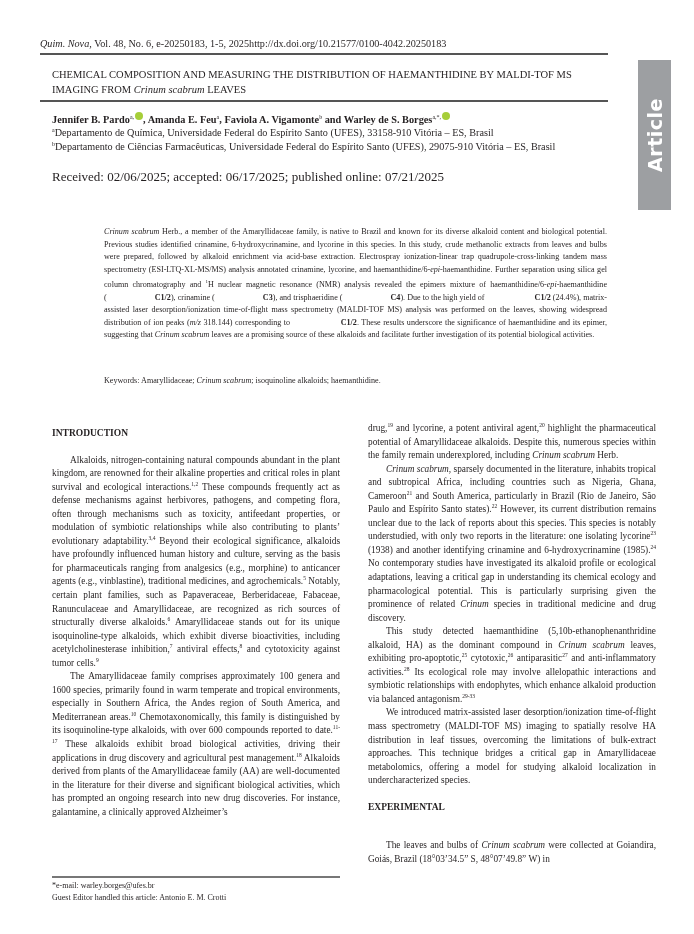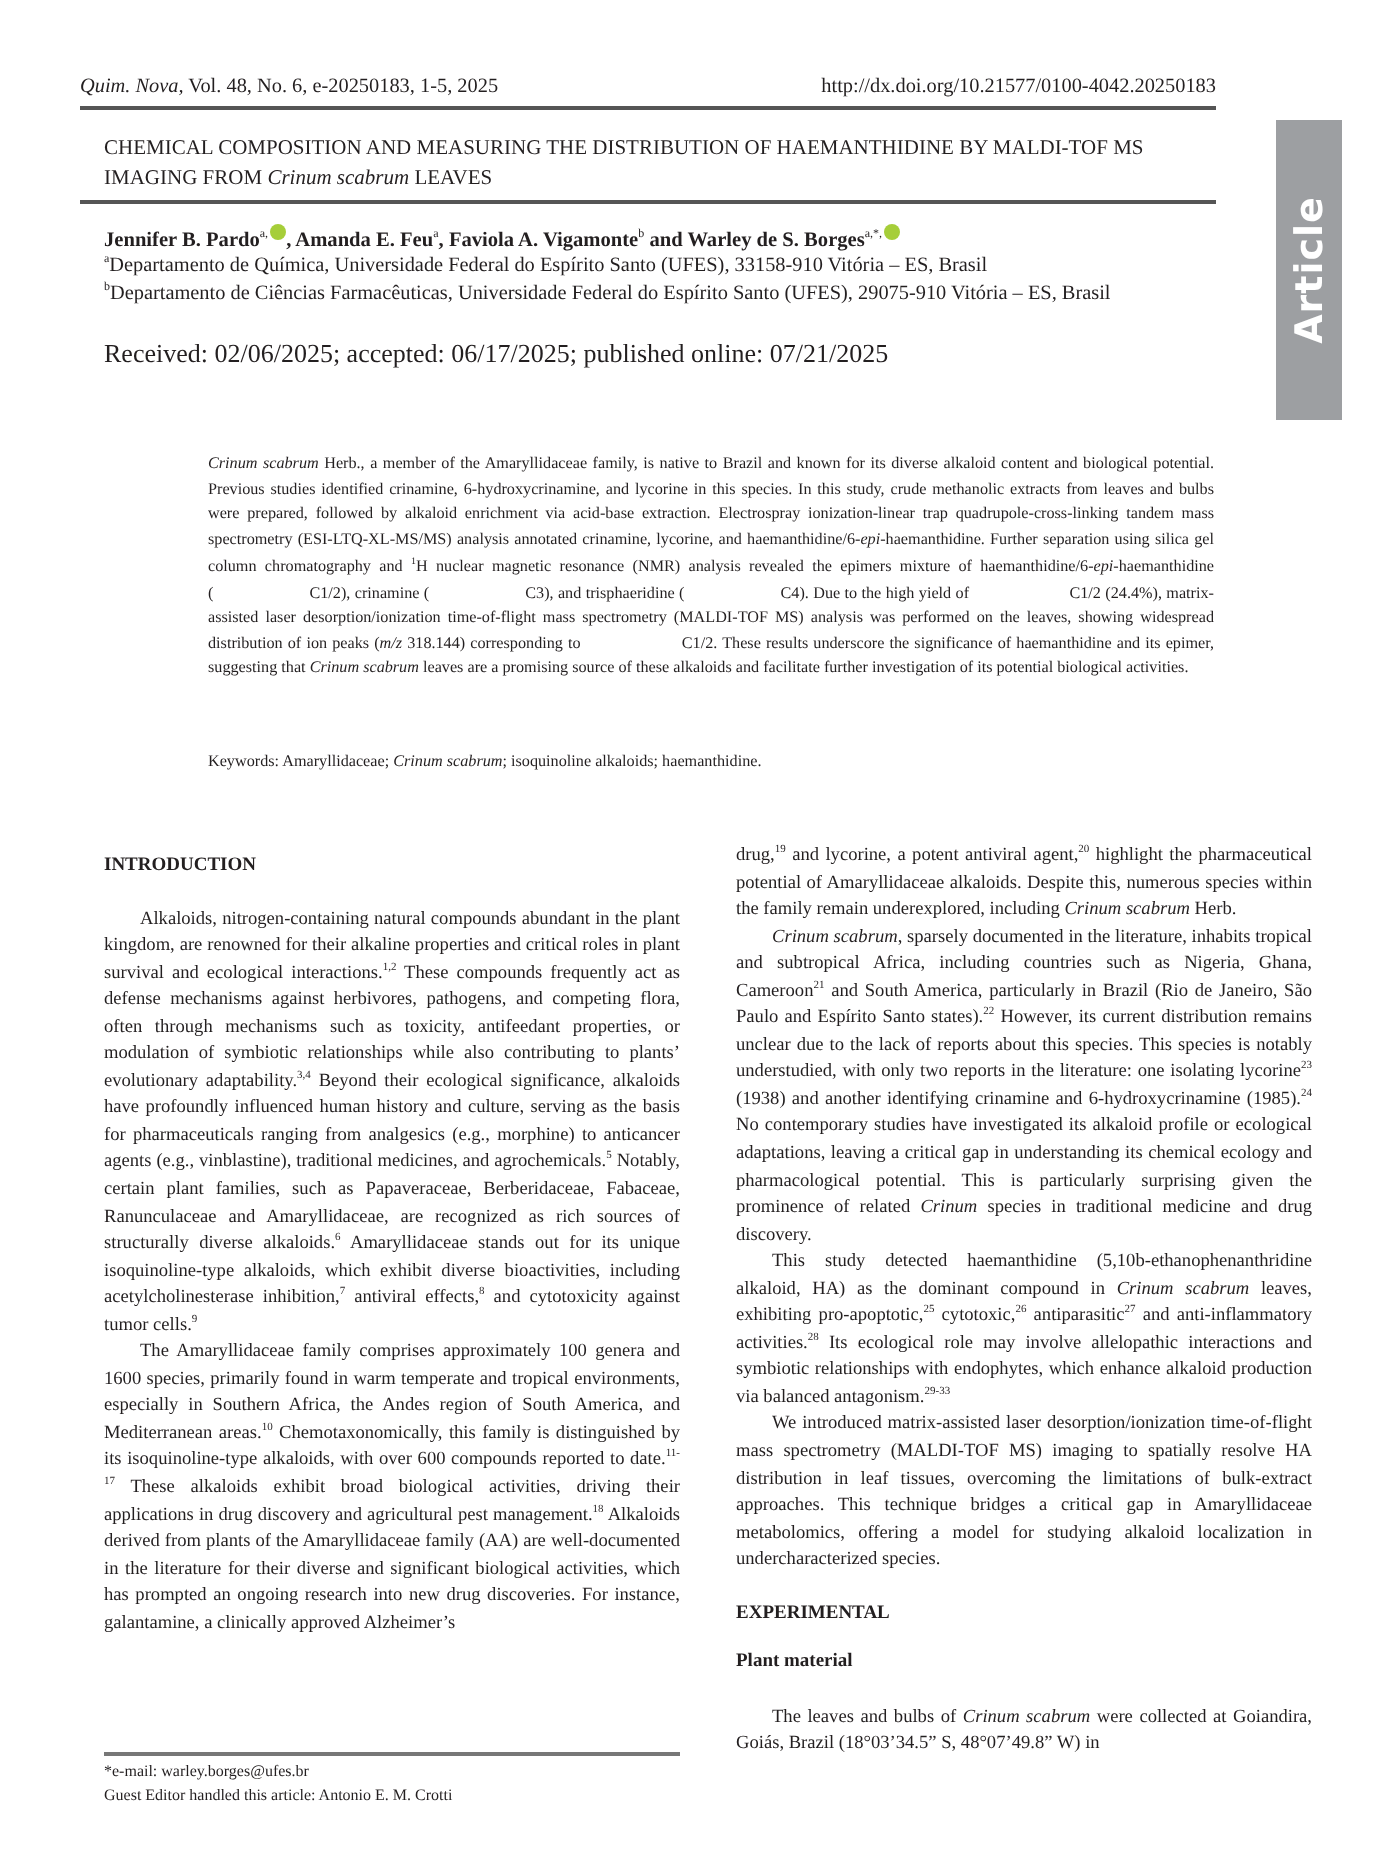--- a/index.html
+++ b/index.html
@@ -9,7 +9,7 @@
   }
   .header {
     position: absolute; left: 40px; top: 38px; width: 568px;
-    font-size: 10.2px; display: flex; justify-content: space-between;
+    font-size: 10.2px; display: flex; 
   }
   .rule-top { position: absolute; left: 40px; top: 53px; width: 568px; height: 1.5px; background: #555; }
   .tab {

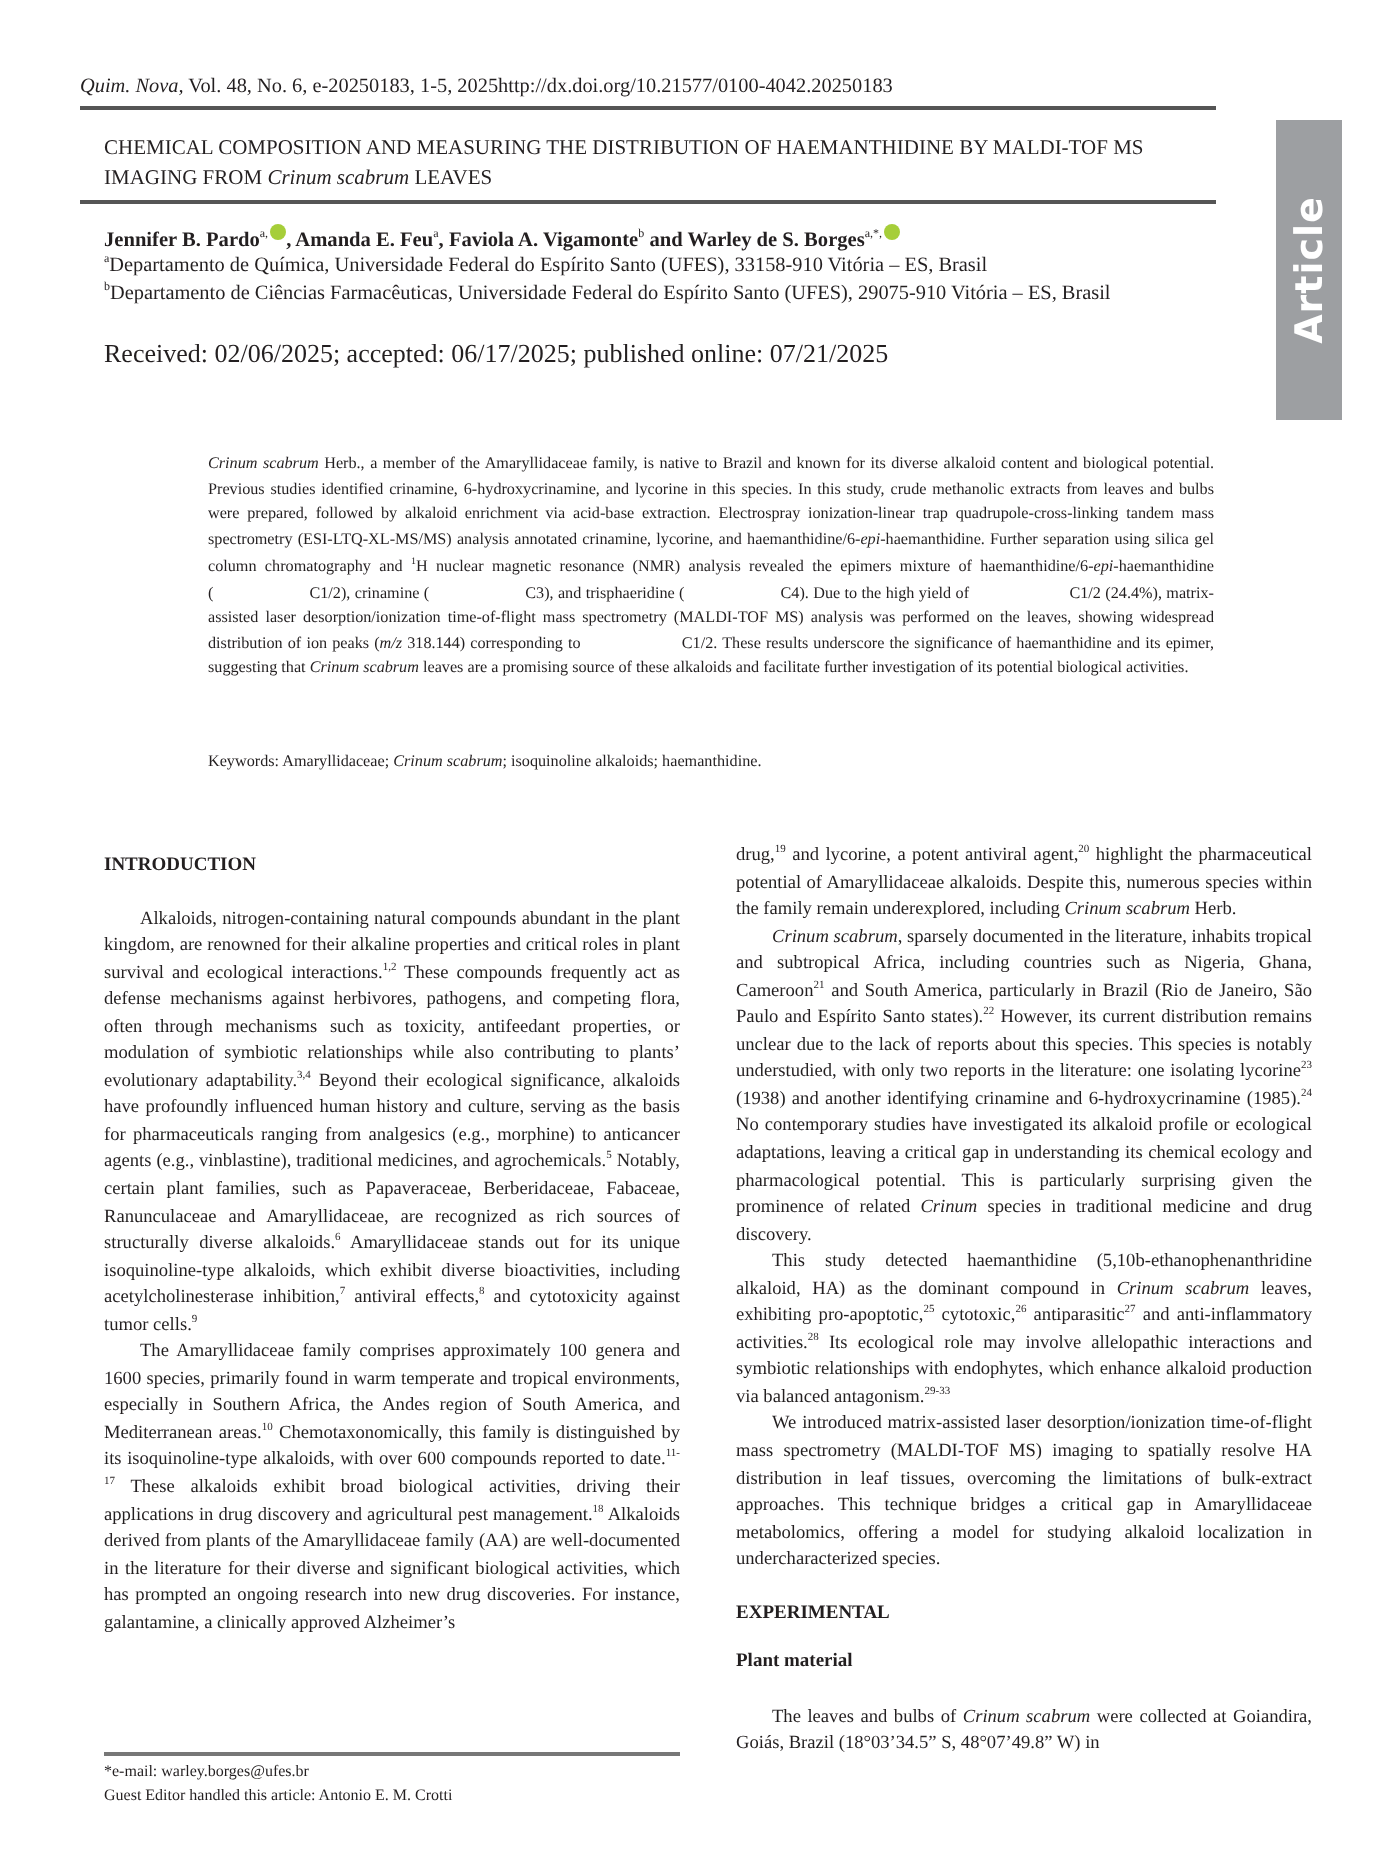--- a/index.html
+++ b/index.html
@@ -42,7 +42,7 @@
     font-size: 8.1px; line-height: 12.6px; text-align: justify;
   }
   .abstract i { font-style: italic; }
-  .abstract b { font-weight: normal; padding-left: 48px; }
+  .abstract b { font-weight: bold; padding-left: 48px; }
   .keywords { position: absolute; left: 104px; top: 376px; font-size: 8.1px; }
   .col {
     position: absolute; width: 288px; font-size: 9.3px; line-height: 13.55px; text-align: justify;

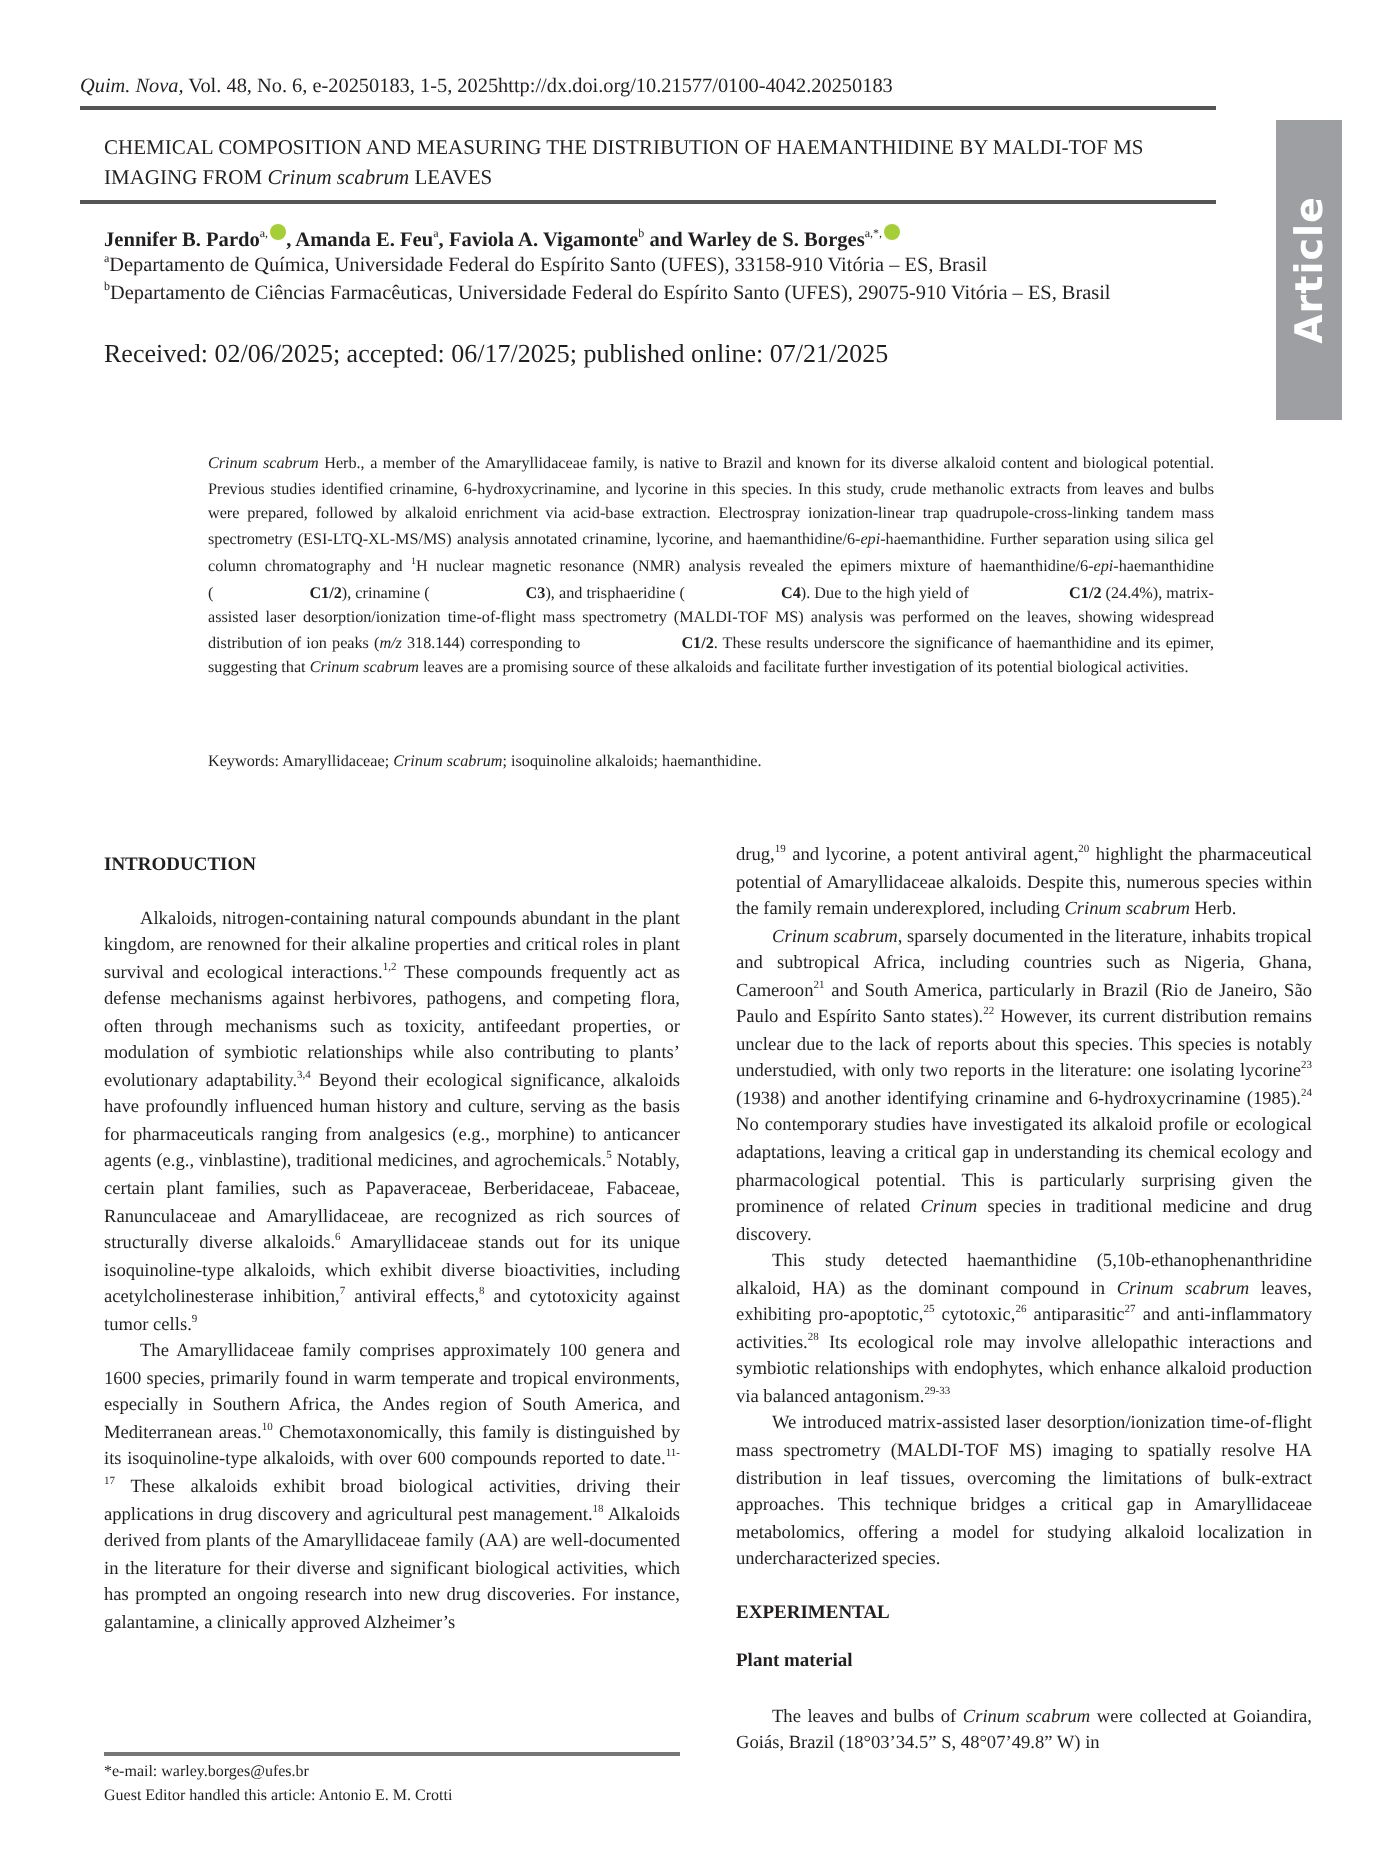--- a/index.html
+++ b/index.html
@@ -101,7 +101,6 @@
   <div style="height:13px"></div>
   <p class="sec-head noindent">EXPERIMENTAL</p>
   <div style="height:11px"></div>
-  <p class="sec-head noindent">Plant material</p>
   <div style="height:14px"></div>
   <p>The leaves and bulbs of <i>Crinum scabrum</i> were collected at Goiandira, Goiás, Brazil (18°03’34.5” S, 48°07’49.8” W) in</p>
 </div>

